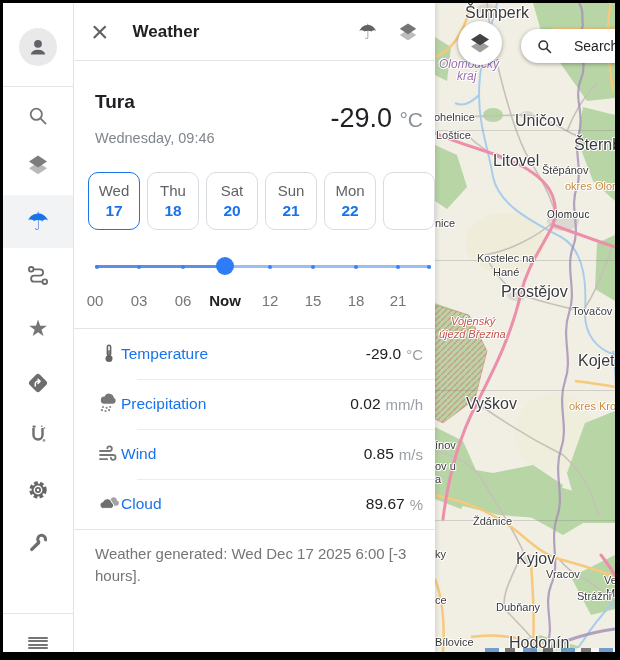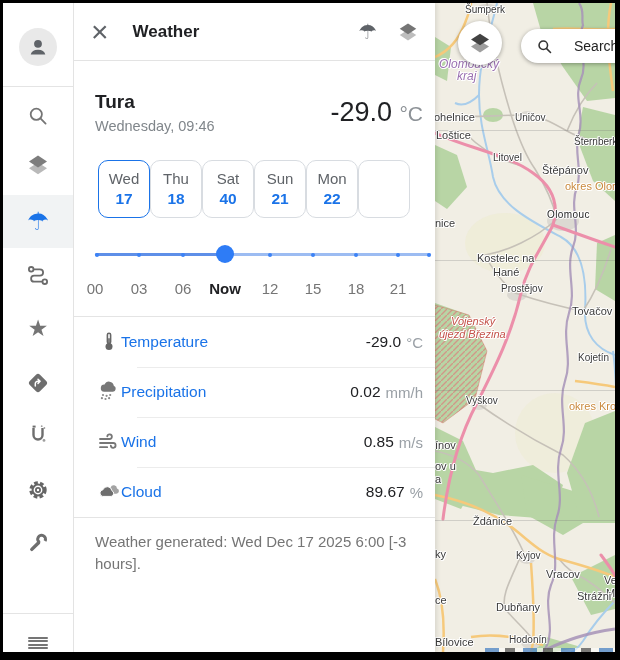--- a/index.html
+++ b/index.html
@@ -61,7 +61,7 @@
   .map svg.base{position:absolute;left:0;top:0;}
   .mlabel{position:absolute;font-size:11px;color:#3a3a3a;white-space:nowrap;
           text-shadow:1px 0 0 #fff,-1px 0 0 #fff,0 1px 0 #fff,0 -1px 0 #fff,1px 1px 0 #fff,-1px -1px 0 #fff;}
-  .mlabel.lg{font-size:10px;}
+  .mlabel.lg{font-size:16px;}
   .mlabel.city{font-size:10px;color:#1f1f1f;letter-spacing:.4px;}
   .mlabel.district{color:#c9893c;}
   .mlabel.region{color:#9a6fb0;font-style:italic;font-size:12px;}

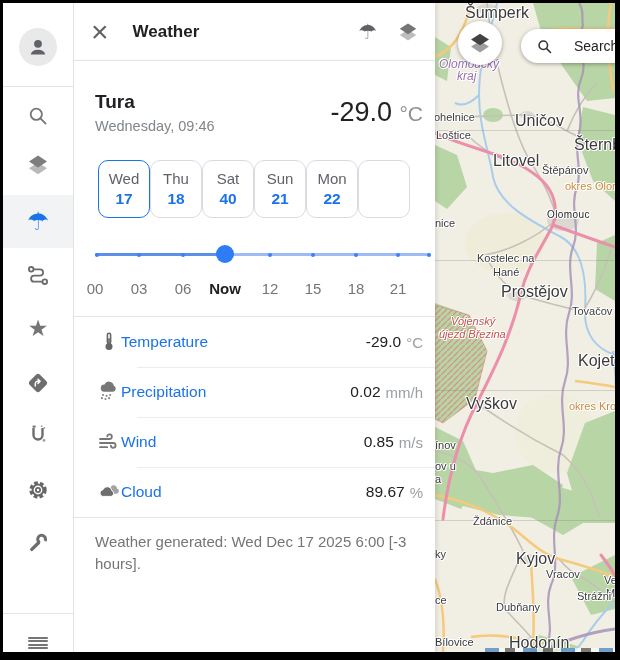--- a/index.html
+++ b/index.html
@@ -29,7 +29,7 @@
   .umb-h{font-size:21px;color:#5f6368;}
   .loc-row{display:flex;align-items:center;justify-content:space-between;padding:30px 12px 0 22px;}
   .loc-name{font-size:19px;font-weight:700;color:#202124;}
-  .loc-date{font-size:14.5px;color:#80868b;margin-top:5px;}
+  .loc-date{font-size:14.5px;color:#80868b;margin-top:17px;}
   .temp{white-space:nowrap;}
   .temp-val{font-size:27px;color:#202124;}
   .temp-unit{font-size:21px;color:#8d9297;margin-left:3px;}

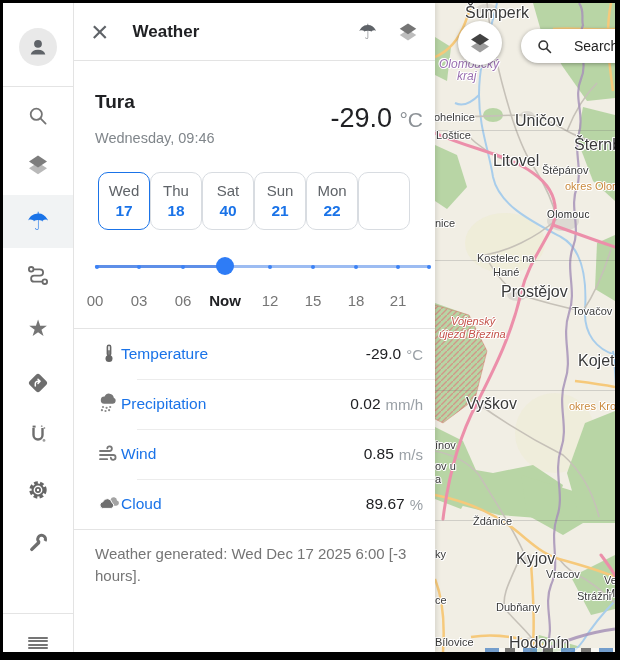--- a/index.html
+++ b/index.html
@@ -33,7 +33,7 @@
   .temp{white-space:nowrap;}
   .temp-val{font-size:27px;color:#202124;}
   .temp-unit{font-size:21px;color:#8d9297;margin-left:3px;}
-  .days{display:flex;gap:0;padding-left:25px;margin-top:26px;overflow:hidden;}
+  .days{display:flex;gap:7px;padding-left:15px;margin-top:26px;overflow:hidden;}
   .day-card{flex:0 0 50px;height:56px;border:1px solid #d8dce1;border-radius:10px;background:#fff;
             display:flex;flex-direction:column;align-items:center;justify-content:center;gap:3px;cursor:pointer;}
   .day-card.sel{border:1.5px solid #1a73e8;}

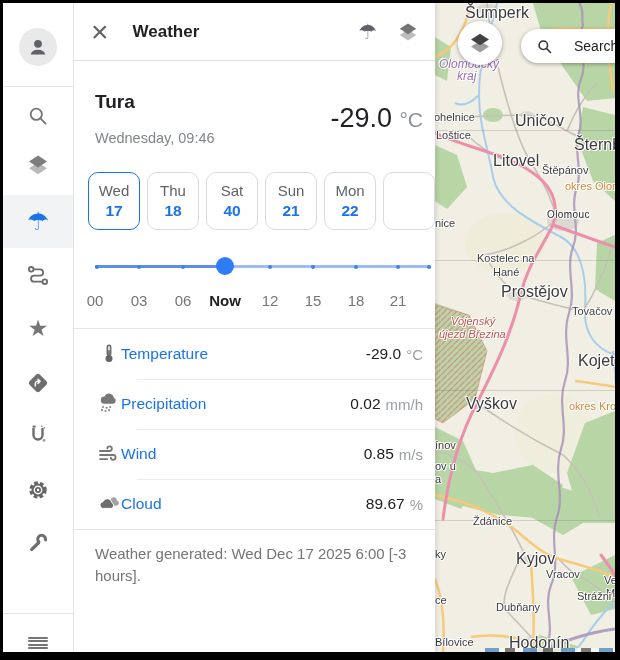--- a/index.html
+++ b/index.html
@@ -197,7 +197,7 @@
         </div>
       <div class="day-card">
         <span class="day-lbl">Sat</span>
-        <span class="day-date">40</span>
+        <span class="day-date">20</span>
         </div>
       <div class="day-card">
         <span class="day-lbl">Sun</span>

